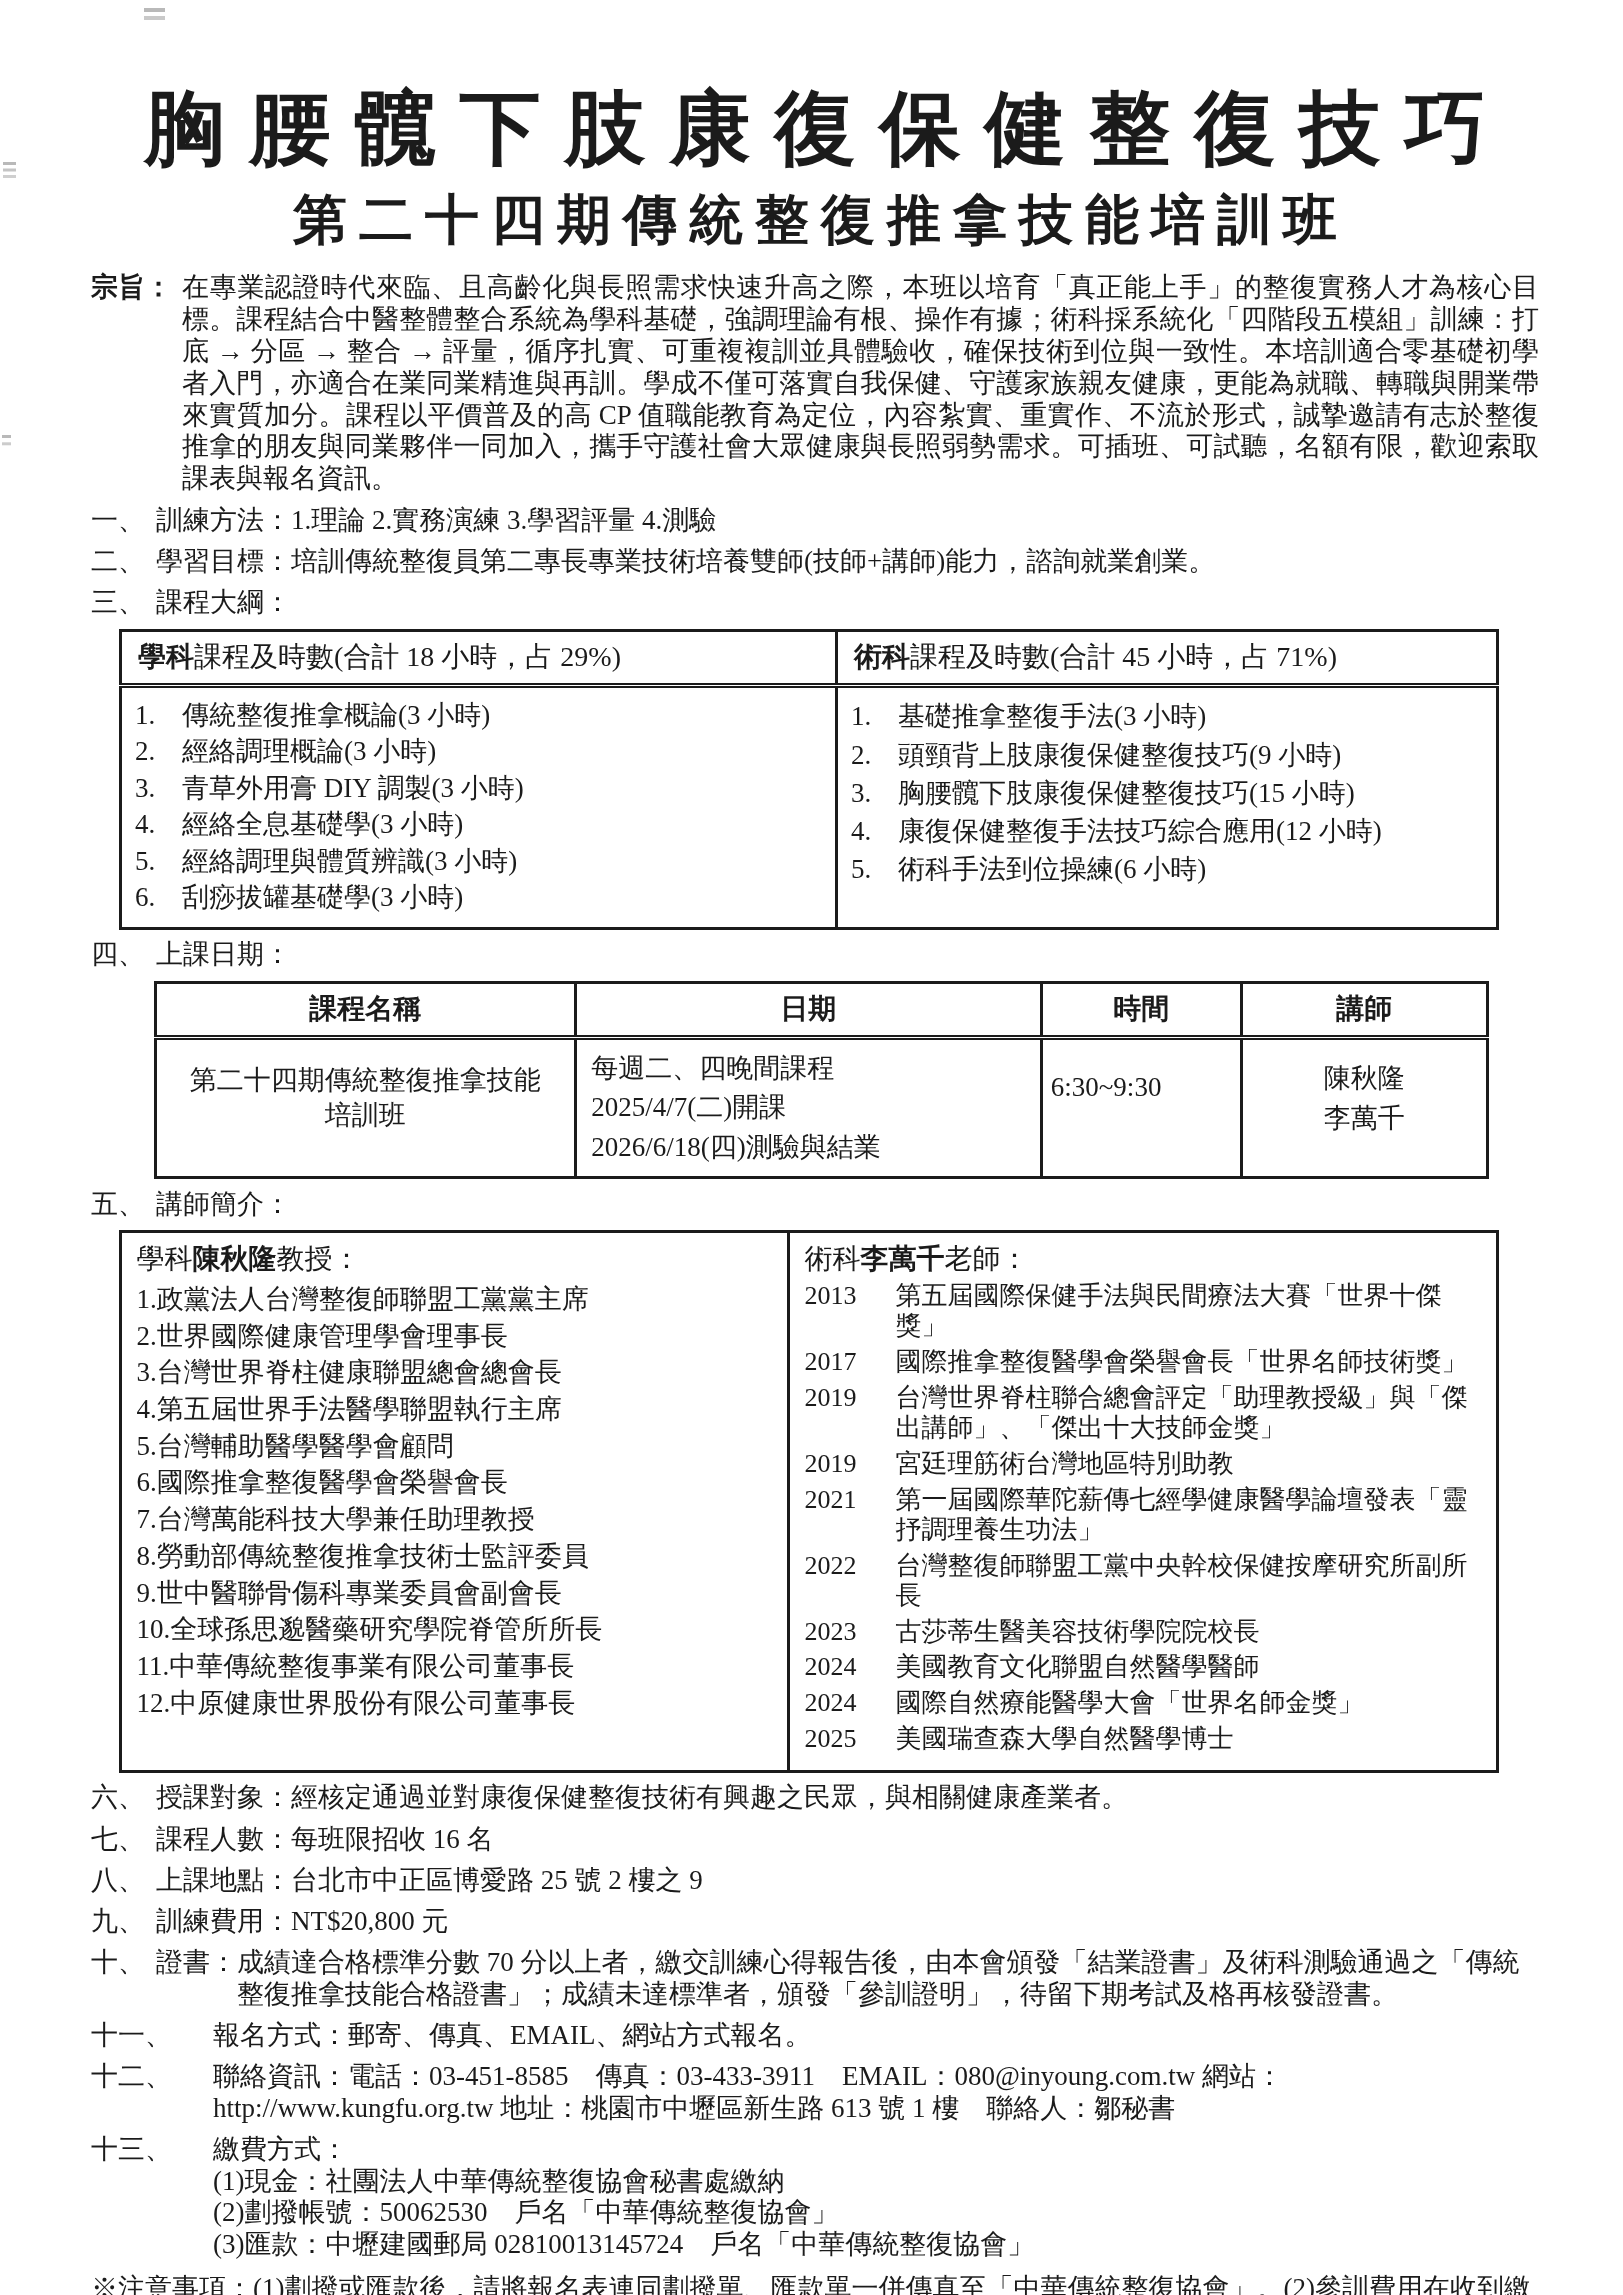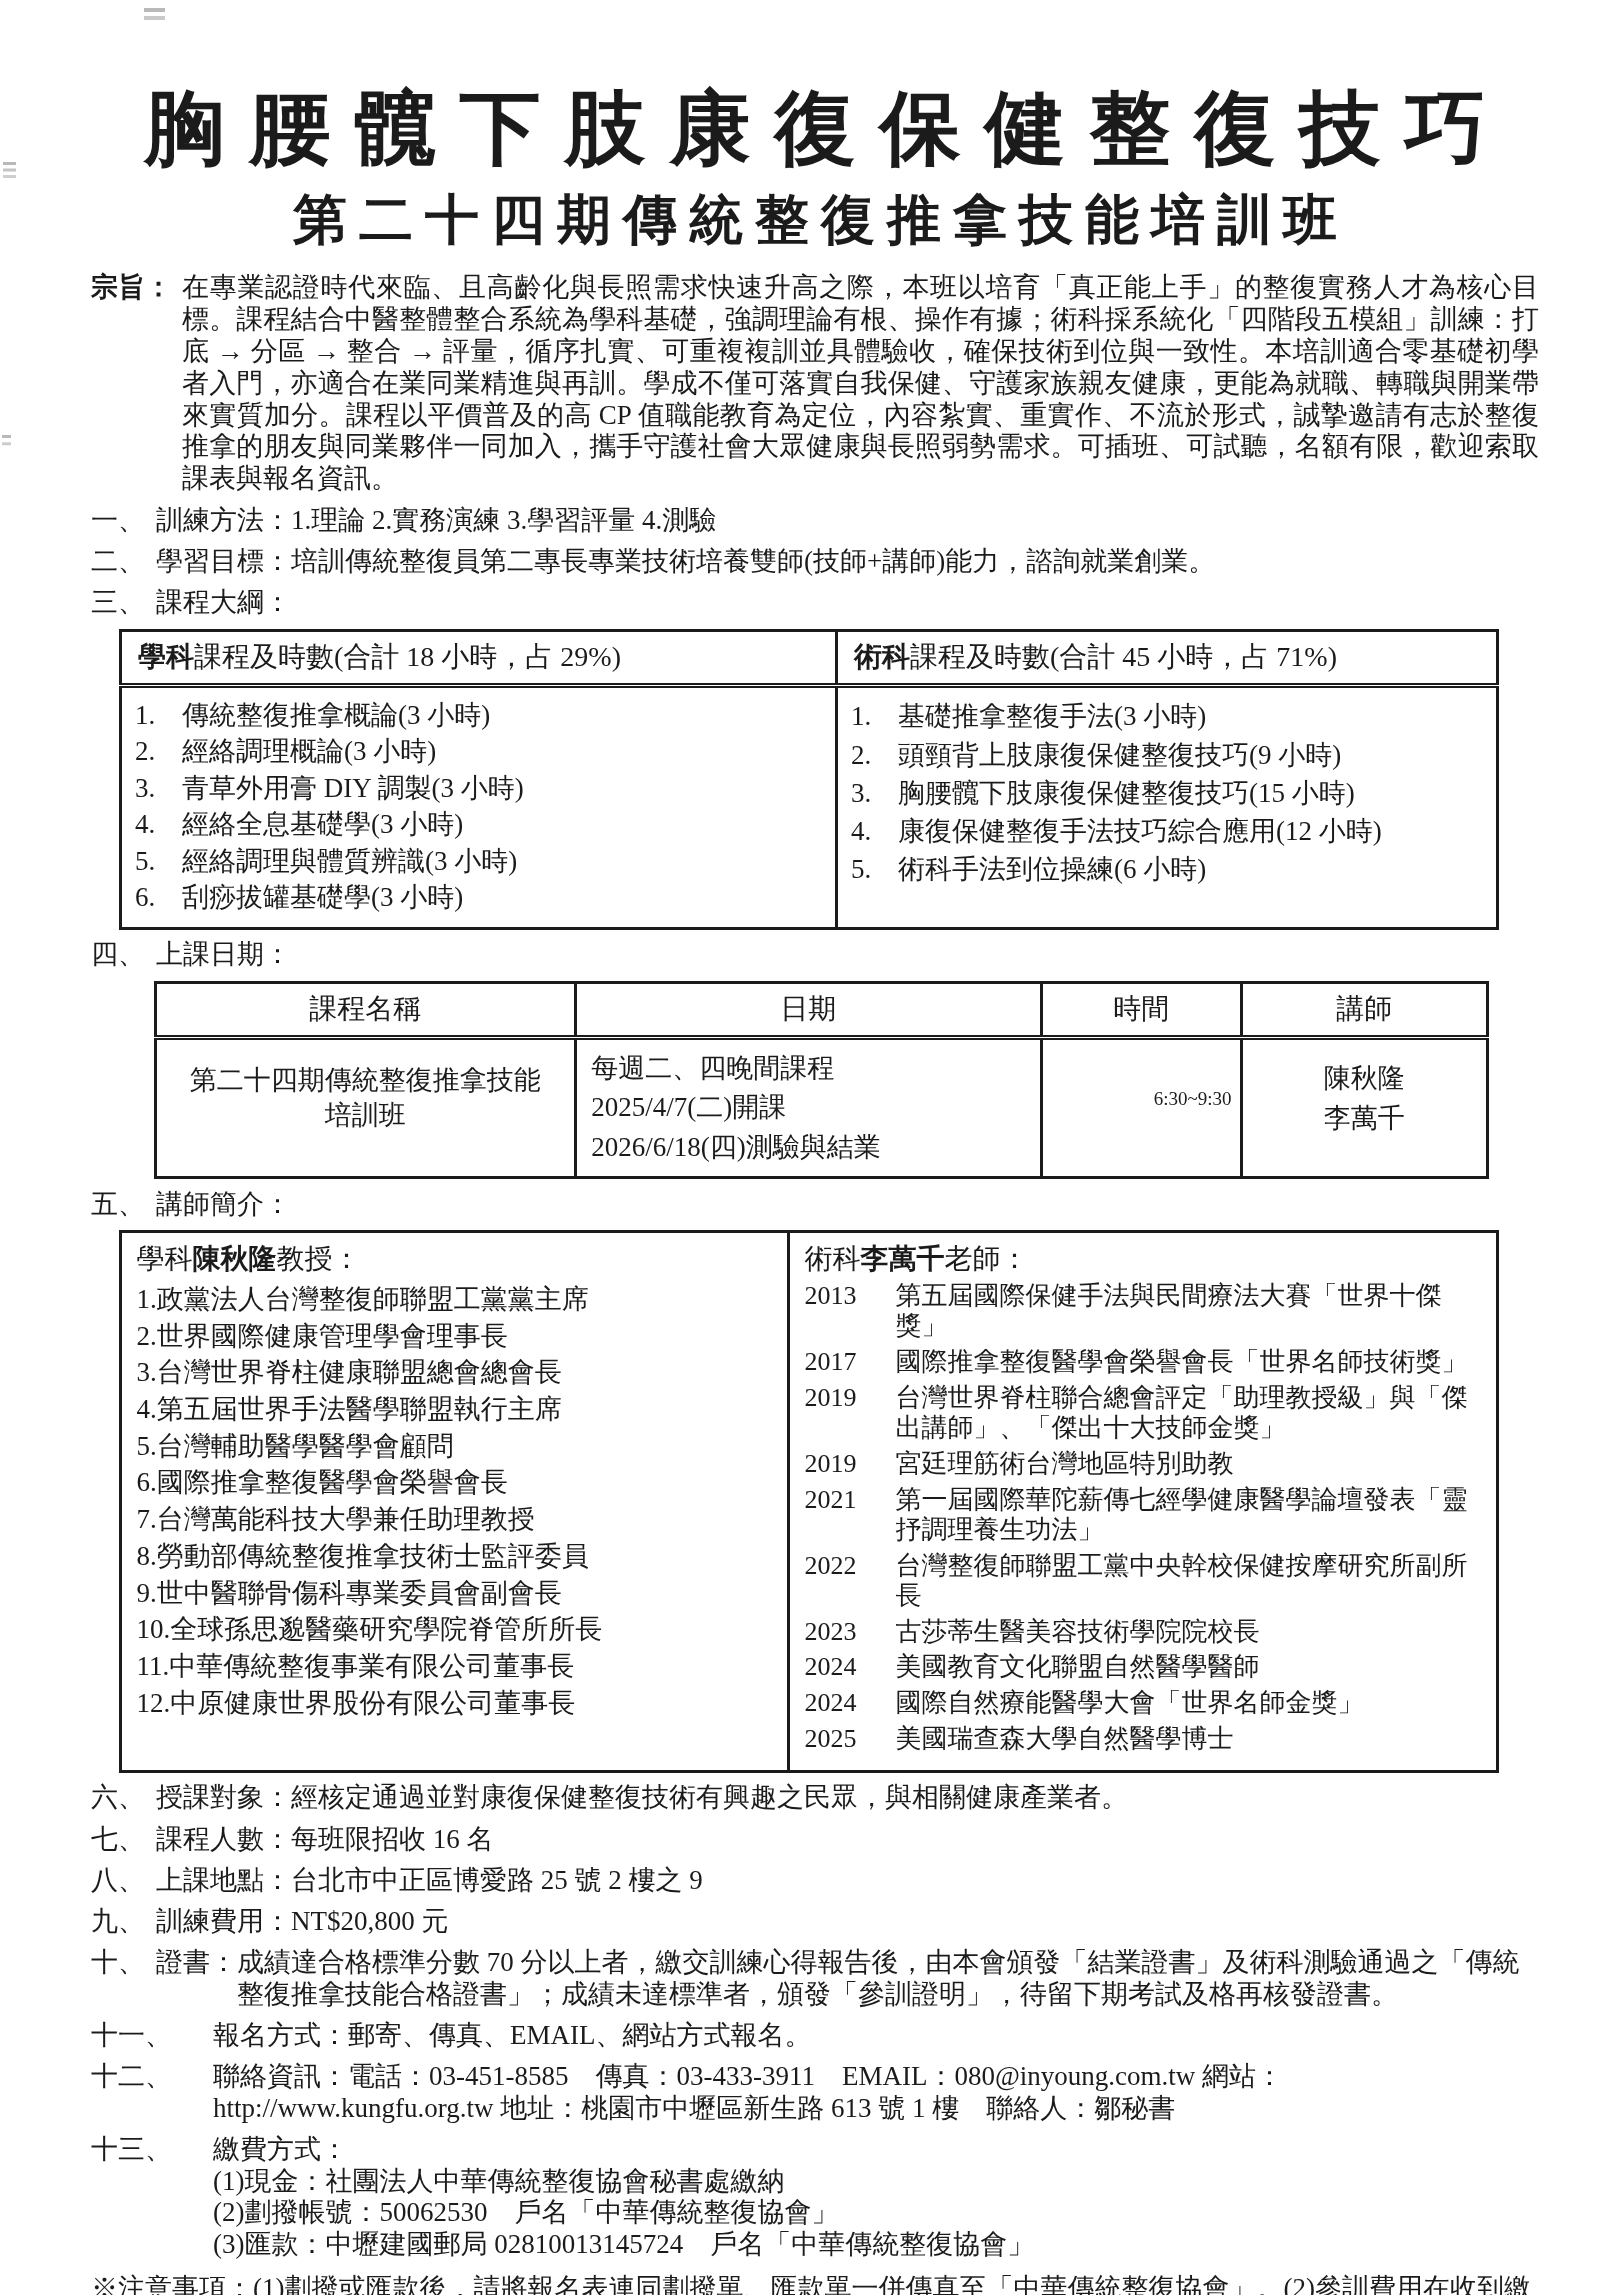--- a/index.html
+++ b/index.html
@@ -46,7 +46,7 @@
 
   .t2 { width:1335px; margin:9.7px 0 0 63px; border:3.2px solid #1b1b1b; font-size:27px; }
   .t2 th { border-bottom:5.7px double #1b1b1b; border-left:3.2px solid #1b1b1b;
-           text-align:center; padding:6.5px 0; font-weight:normal; font-size:28px; }
+           text-align:center; padding:6.5px 0; font-weight:bold; font-size:28px; }
   .t2 th:first-child { border-left:none; }
   .t2 td { border-left:3.2px solid #1b1b1b; padding:9.7px 8px; }
   .t2 td:first-child { border-left:none; }

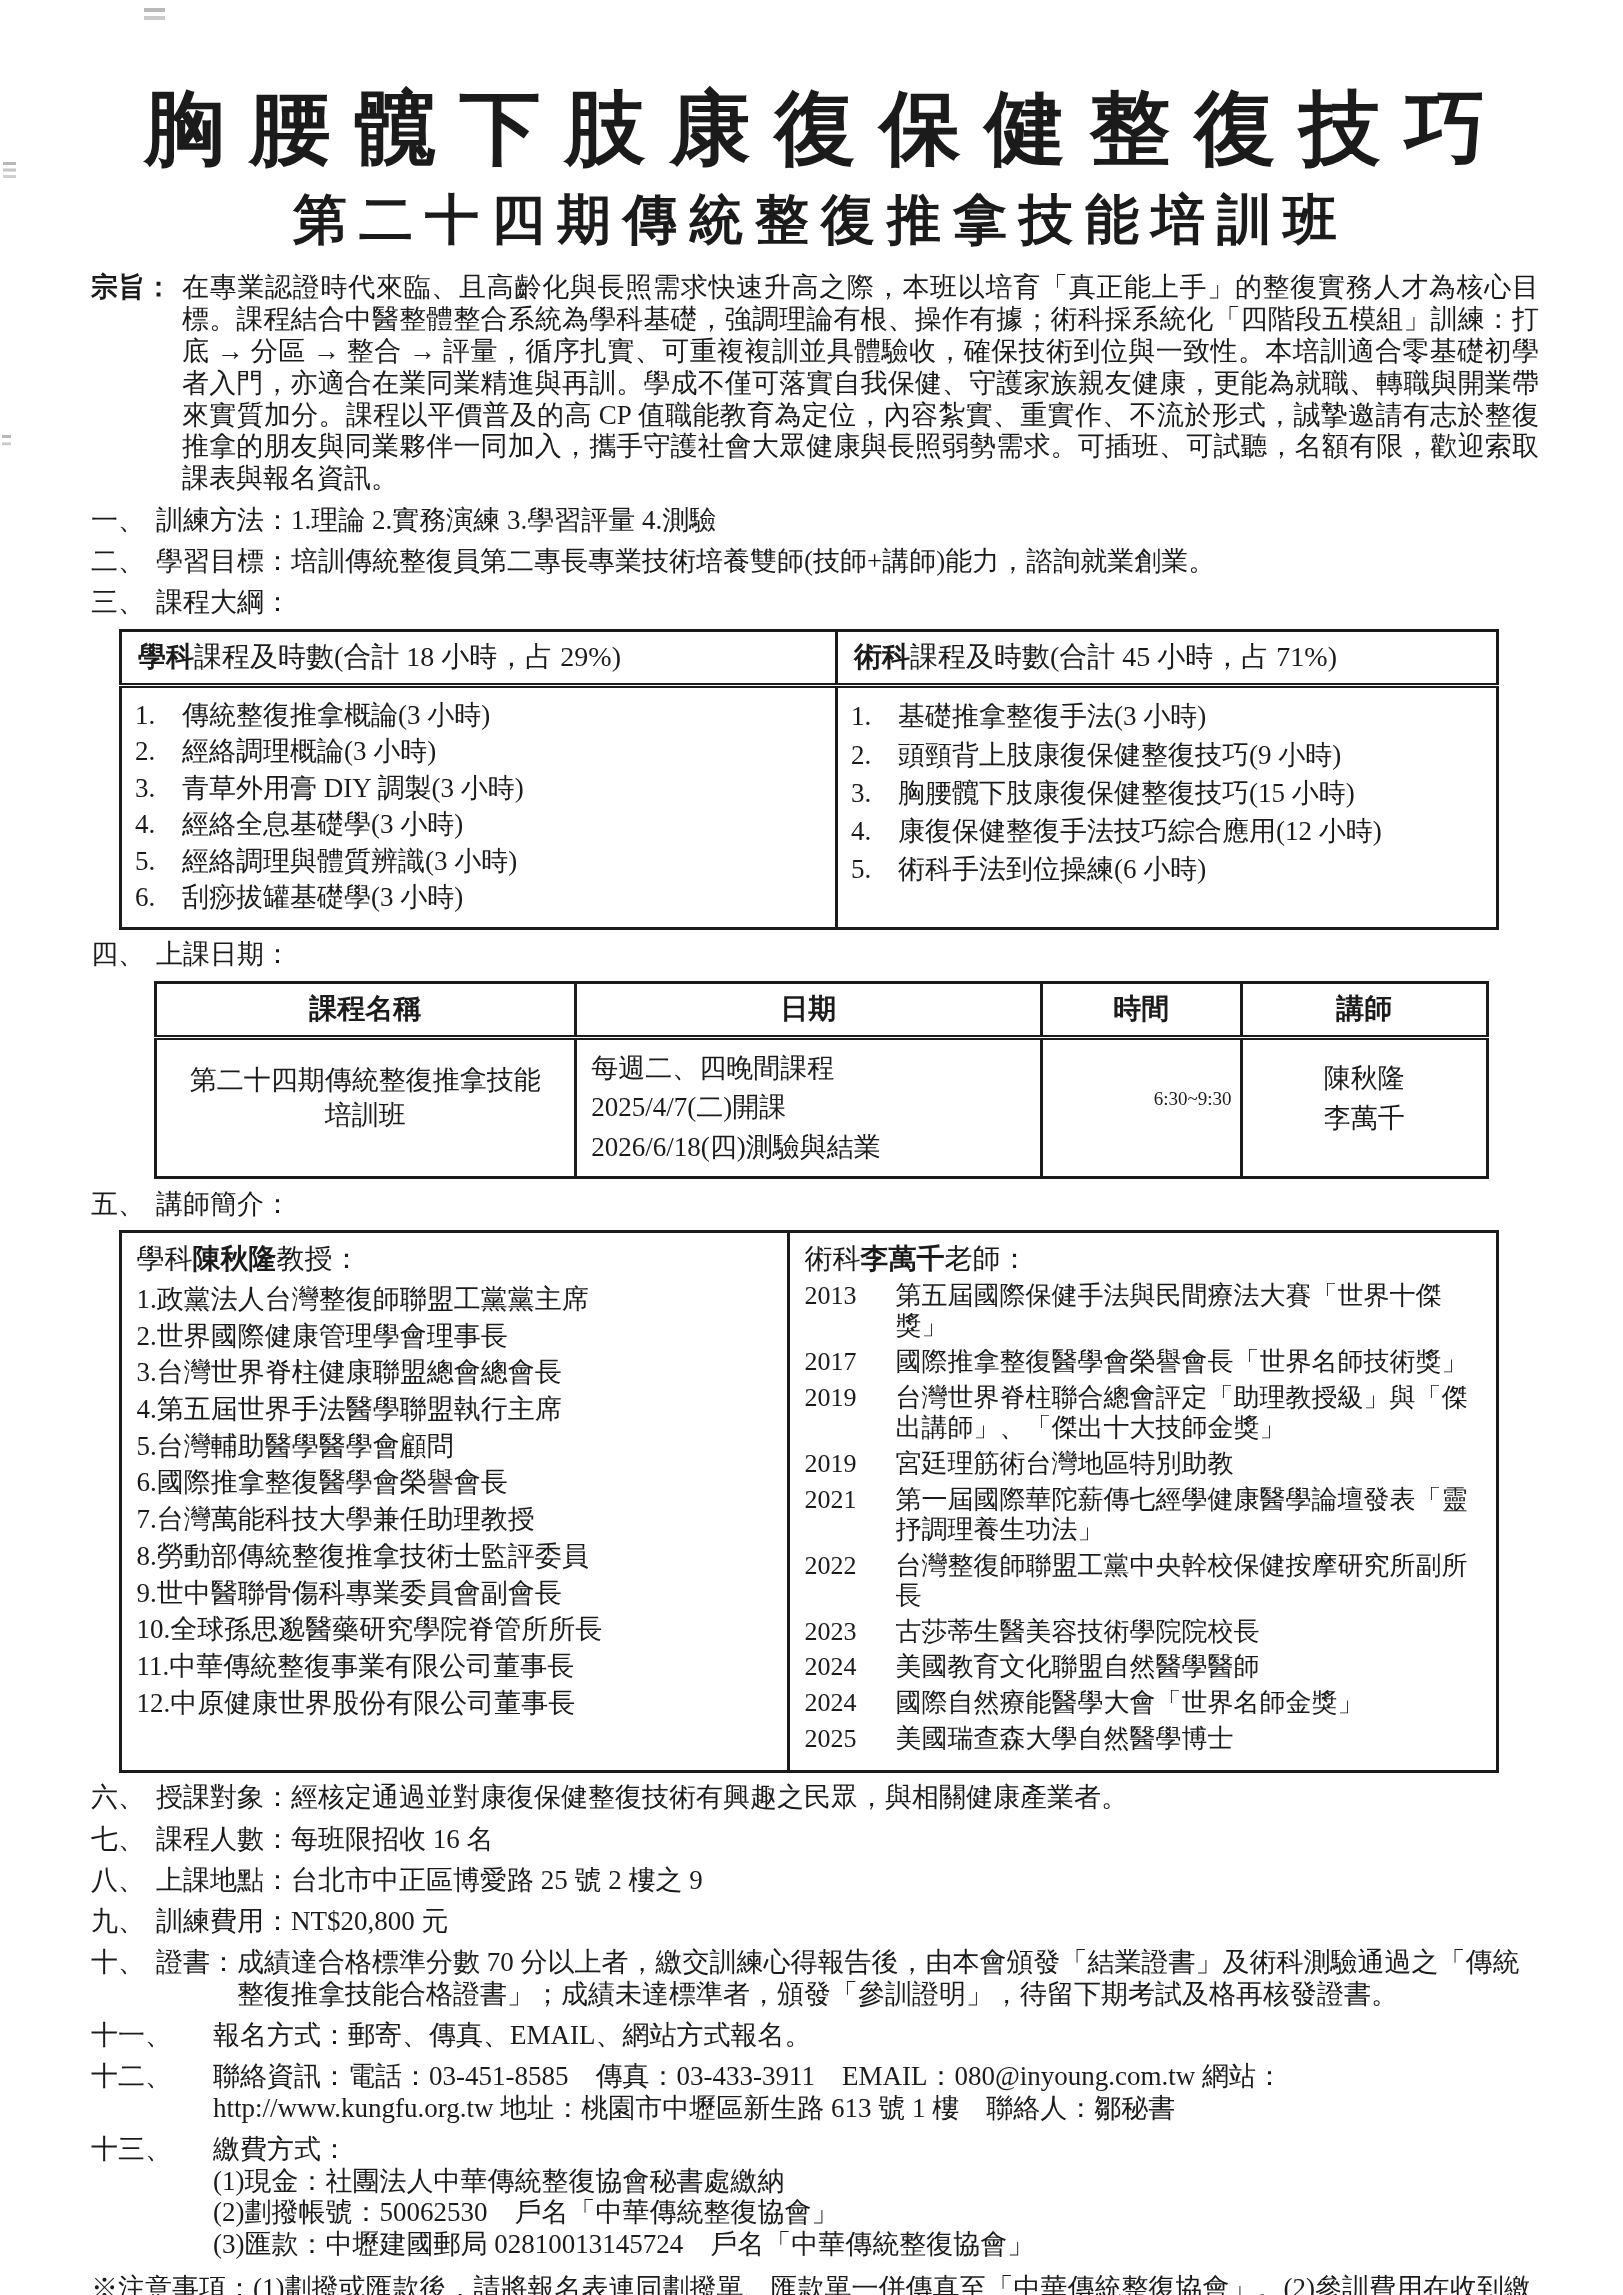--- a/index.html
+++ b/index.html
@@ -52,7 +52,7 @@
   .t2 td:first-child { border-left:none; }
   .t2 .course { text-align:center; padding:23px 32px 0 32px; line-height:1.3; }
   .t2 .dates  { line-height:1.45; padding-left:14.6px; }
-  .t2 .time   { text-align:right; padding-top:48px; font-size:19px; }
+  .t2 .time   { text-align:left; padding-top:32px; font-size:27px; }
   .t2 .teach  { text-align:center; padding-top:18px; line-height:1.5; }
 
   .t3 { width:1380px; margin:9.7px 0 0 28px; border:3.2px solid #1b1b1b; font-size:27px; }

